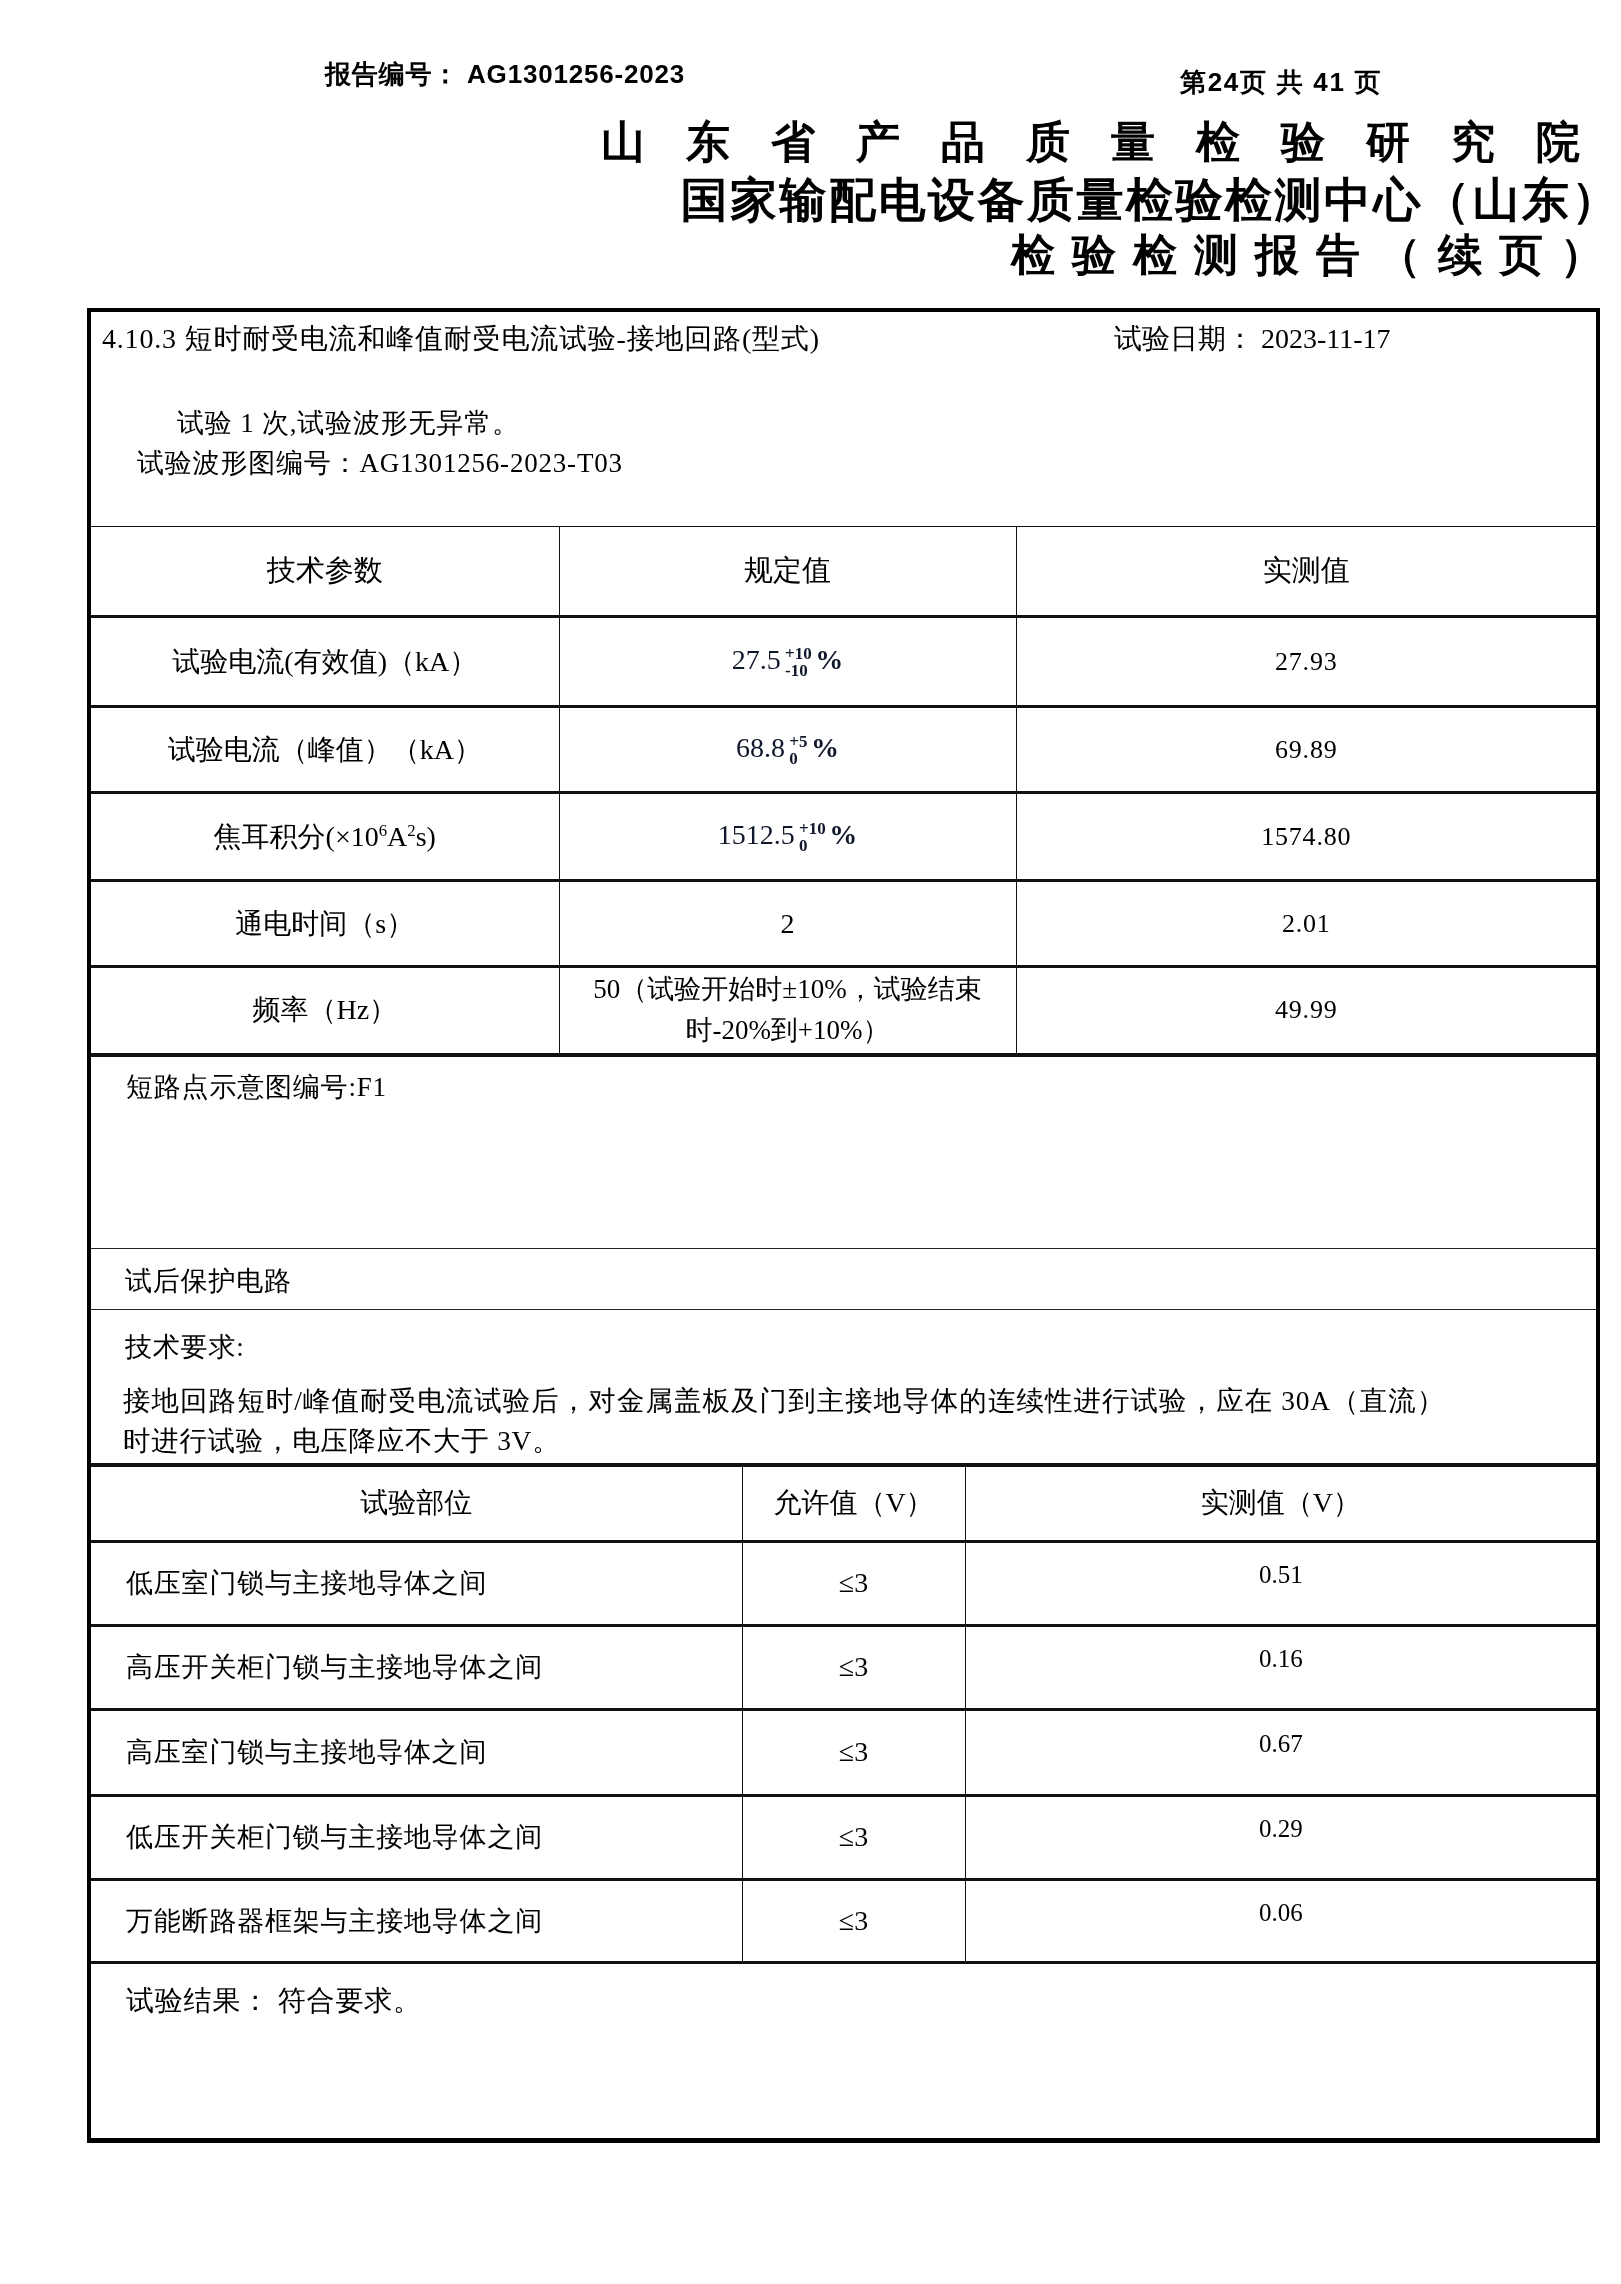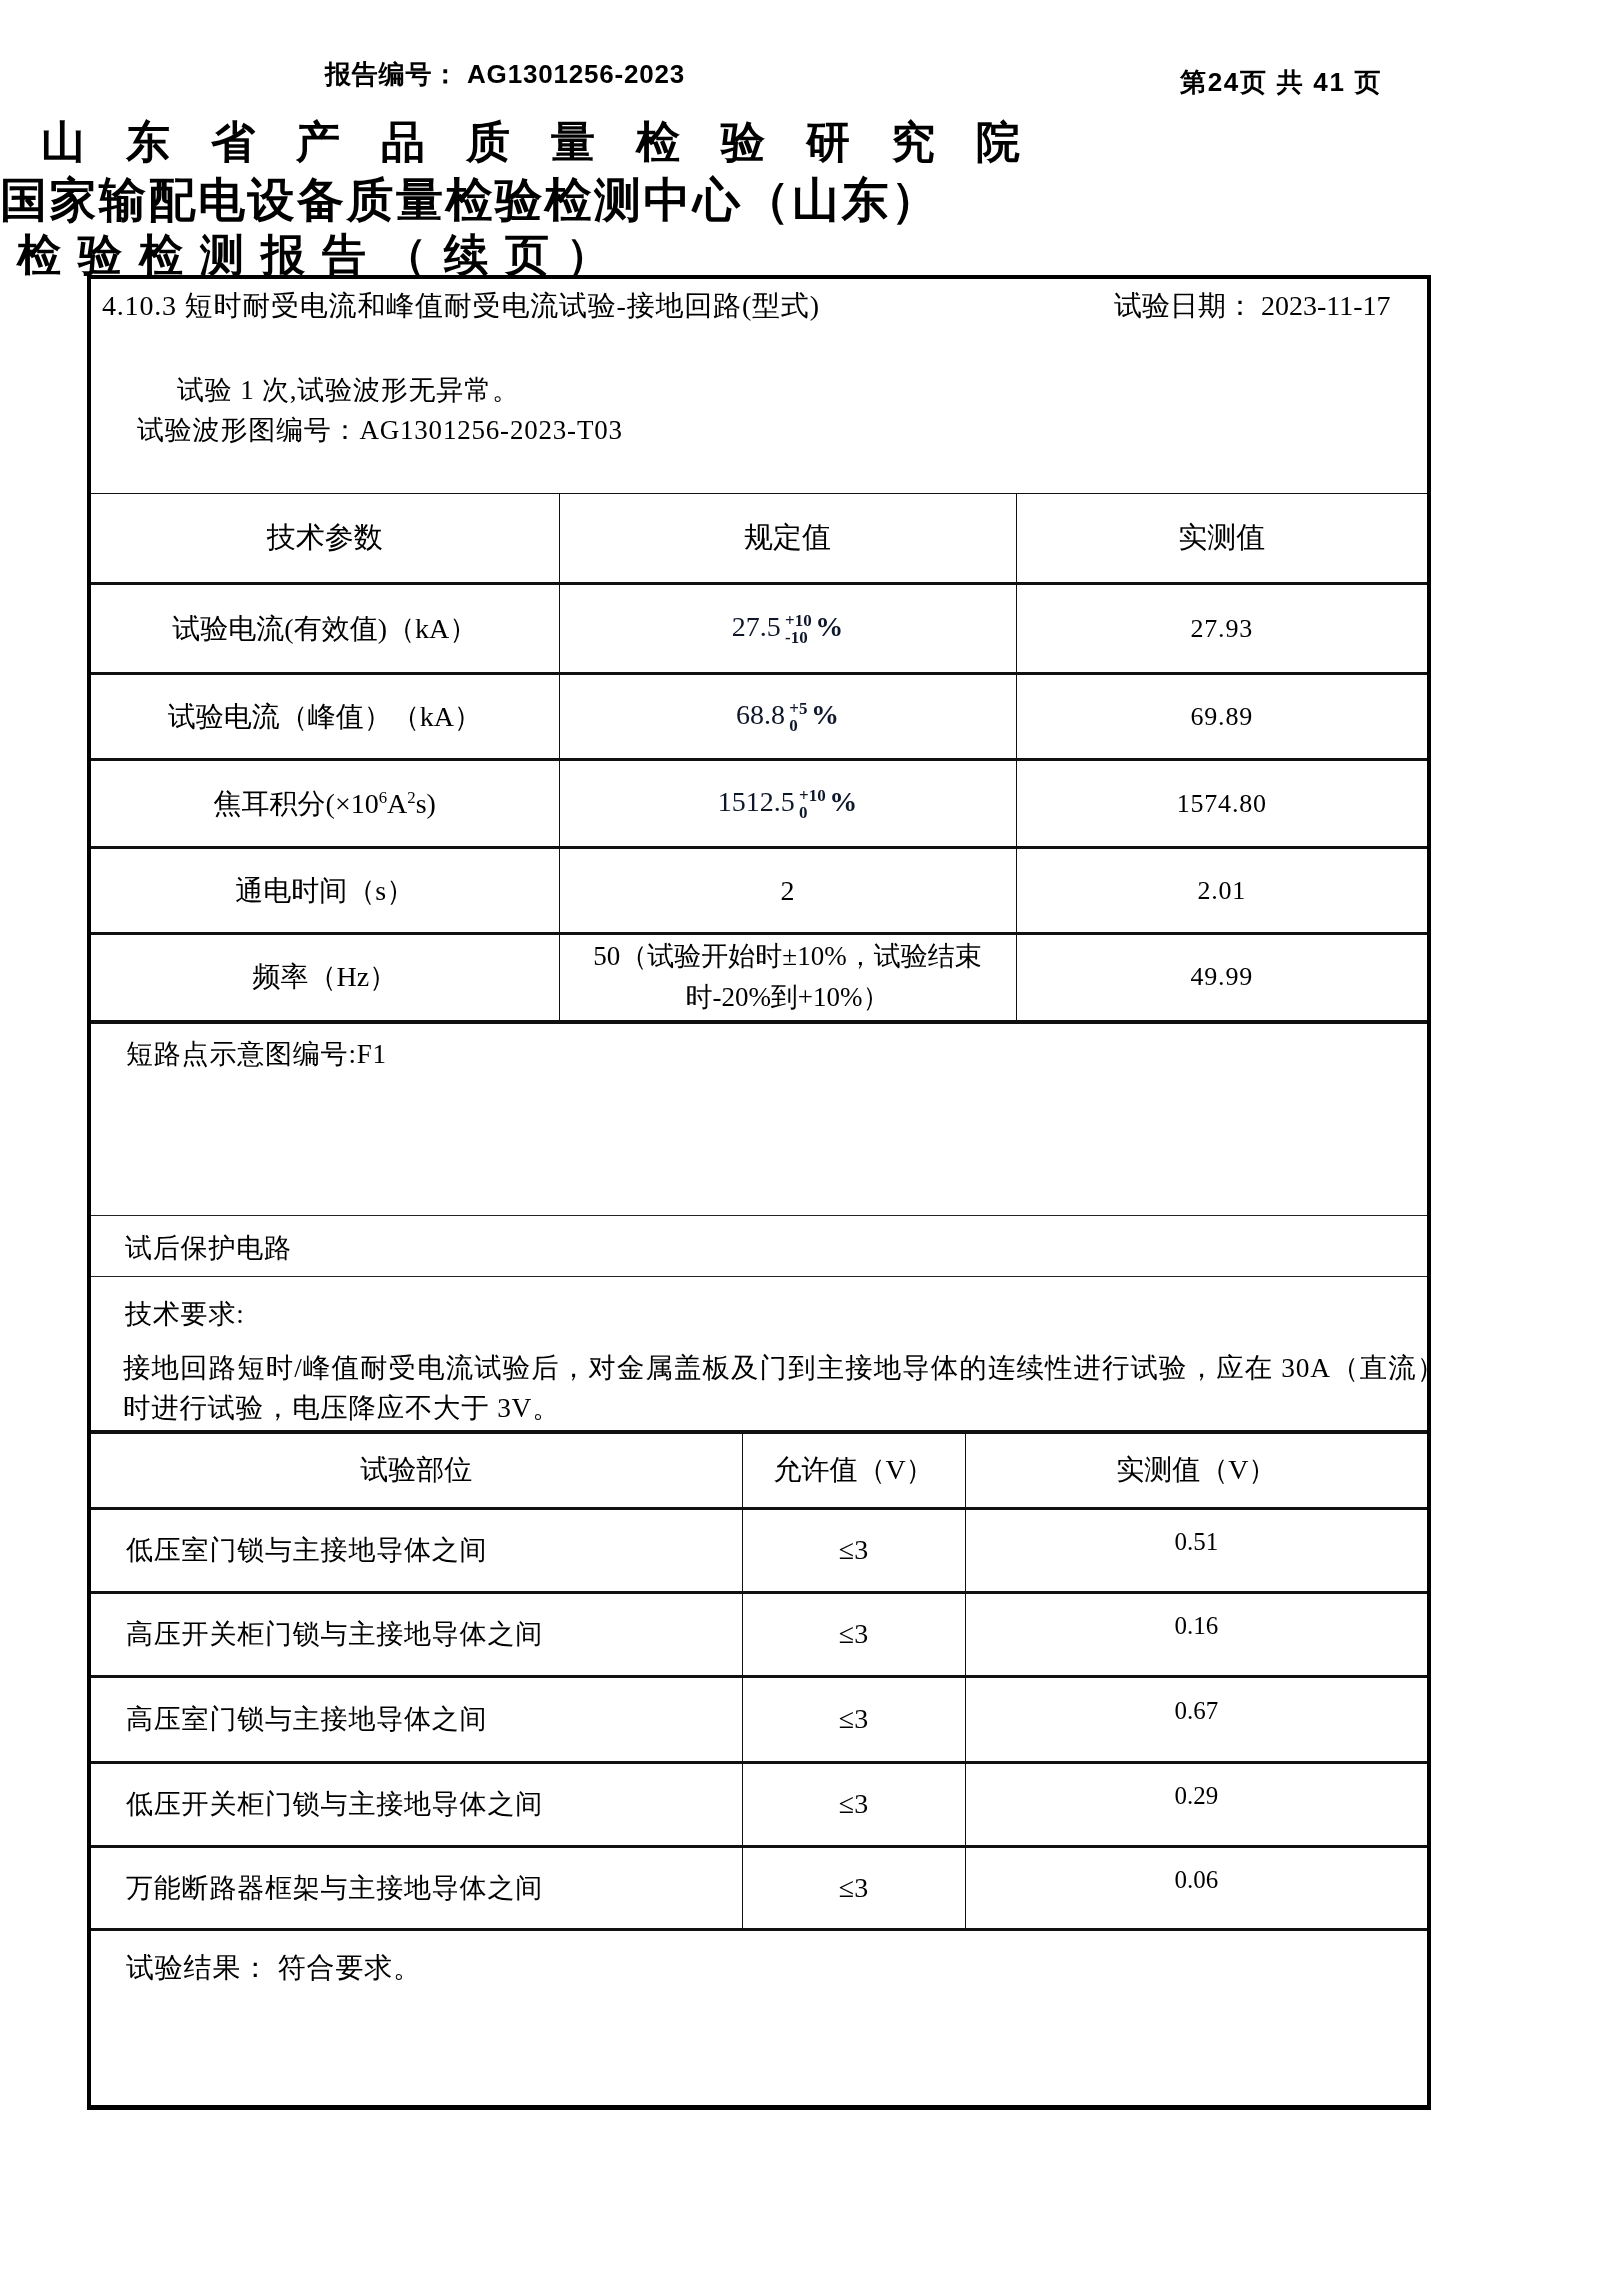--- a/index.html
+++ b/index.html
@@ -18,7 +18,7 @@
   .hdr-right{position:absolute;left:1180px;top:57px;font-size:26px;font-weight:bold;letter-spacing:1.7px;margin-top:8px;}
 
   
-  .title{position:absolute;left:0;width:1621px;text-align:left;font-weight:bold;white-space:nowrap;}
+  .title{position:absolute;left:0;width:1621px;text-align:right;font-weight:bold;white-space:nowrap;}
   .title1{top:113px;font-size:44px;letter-spacing:41px;text-indent:41px;}
   .title2{top:169px;font-size:47px;letter-spacing:2.5px;}
   .title3{top:226px;font-size:44px;letter-spacing:17px;text-indent:17px;}

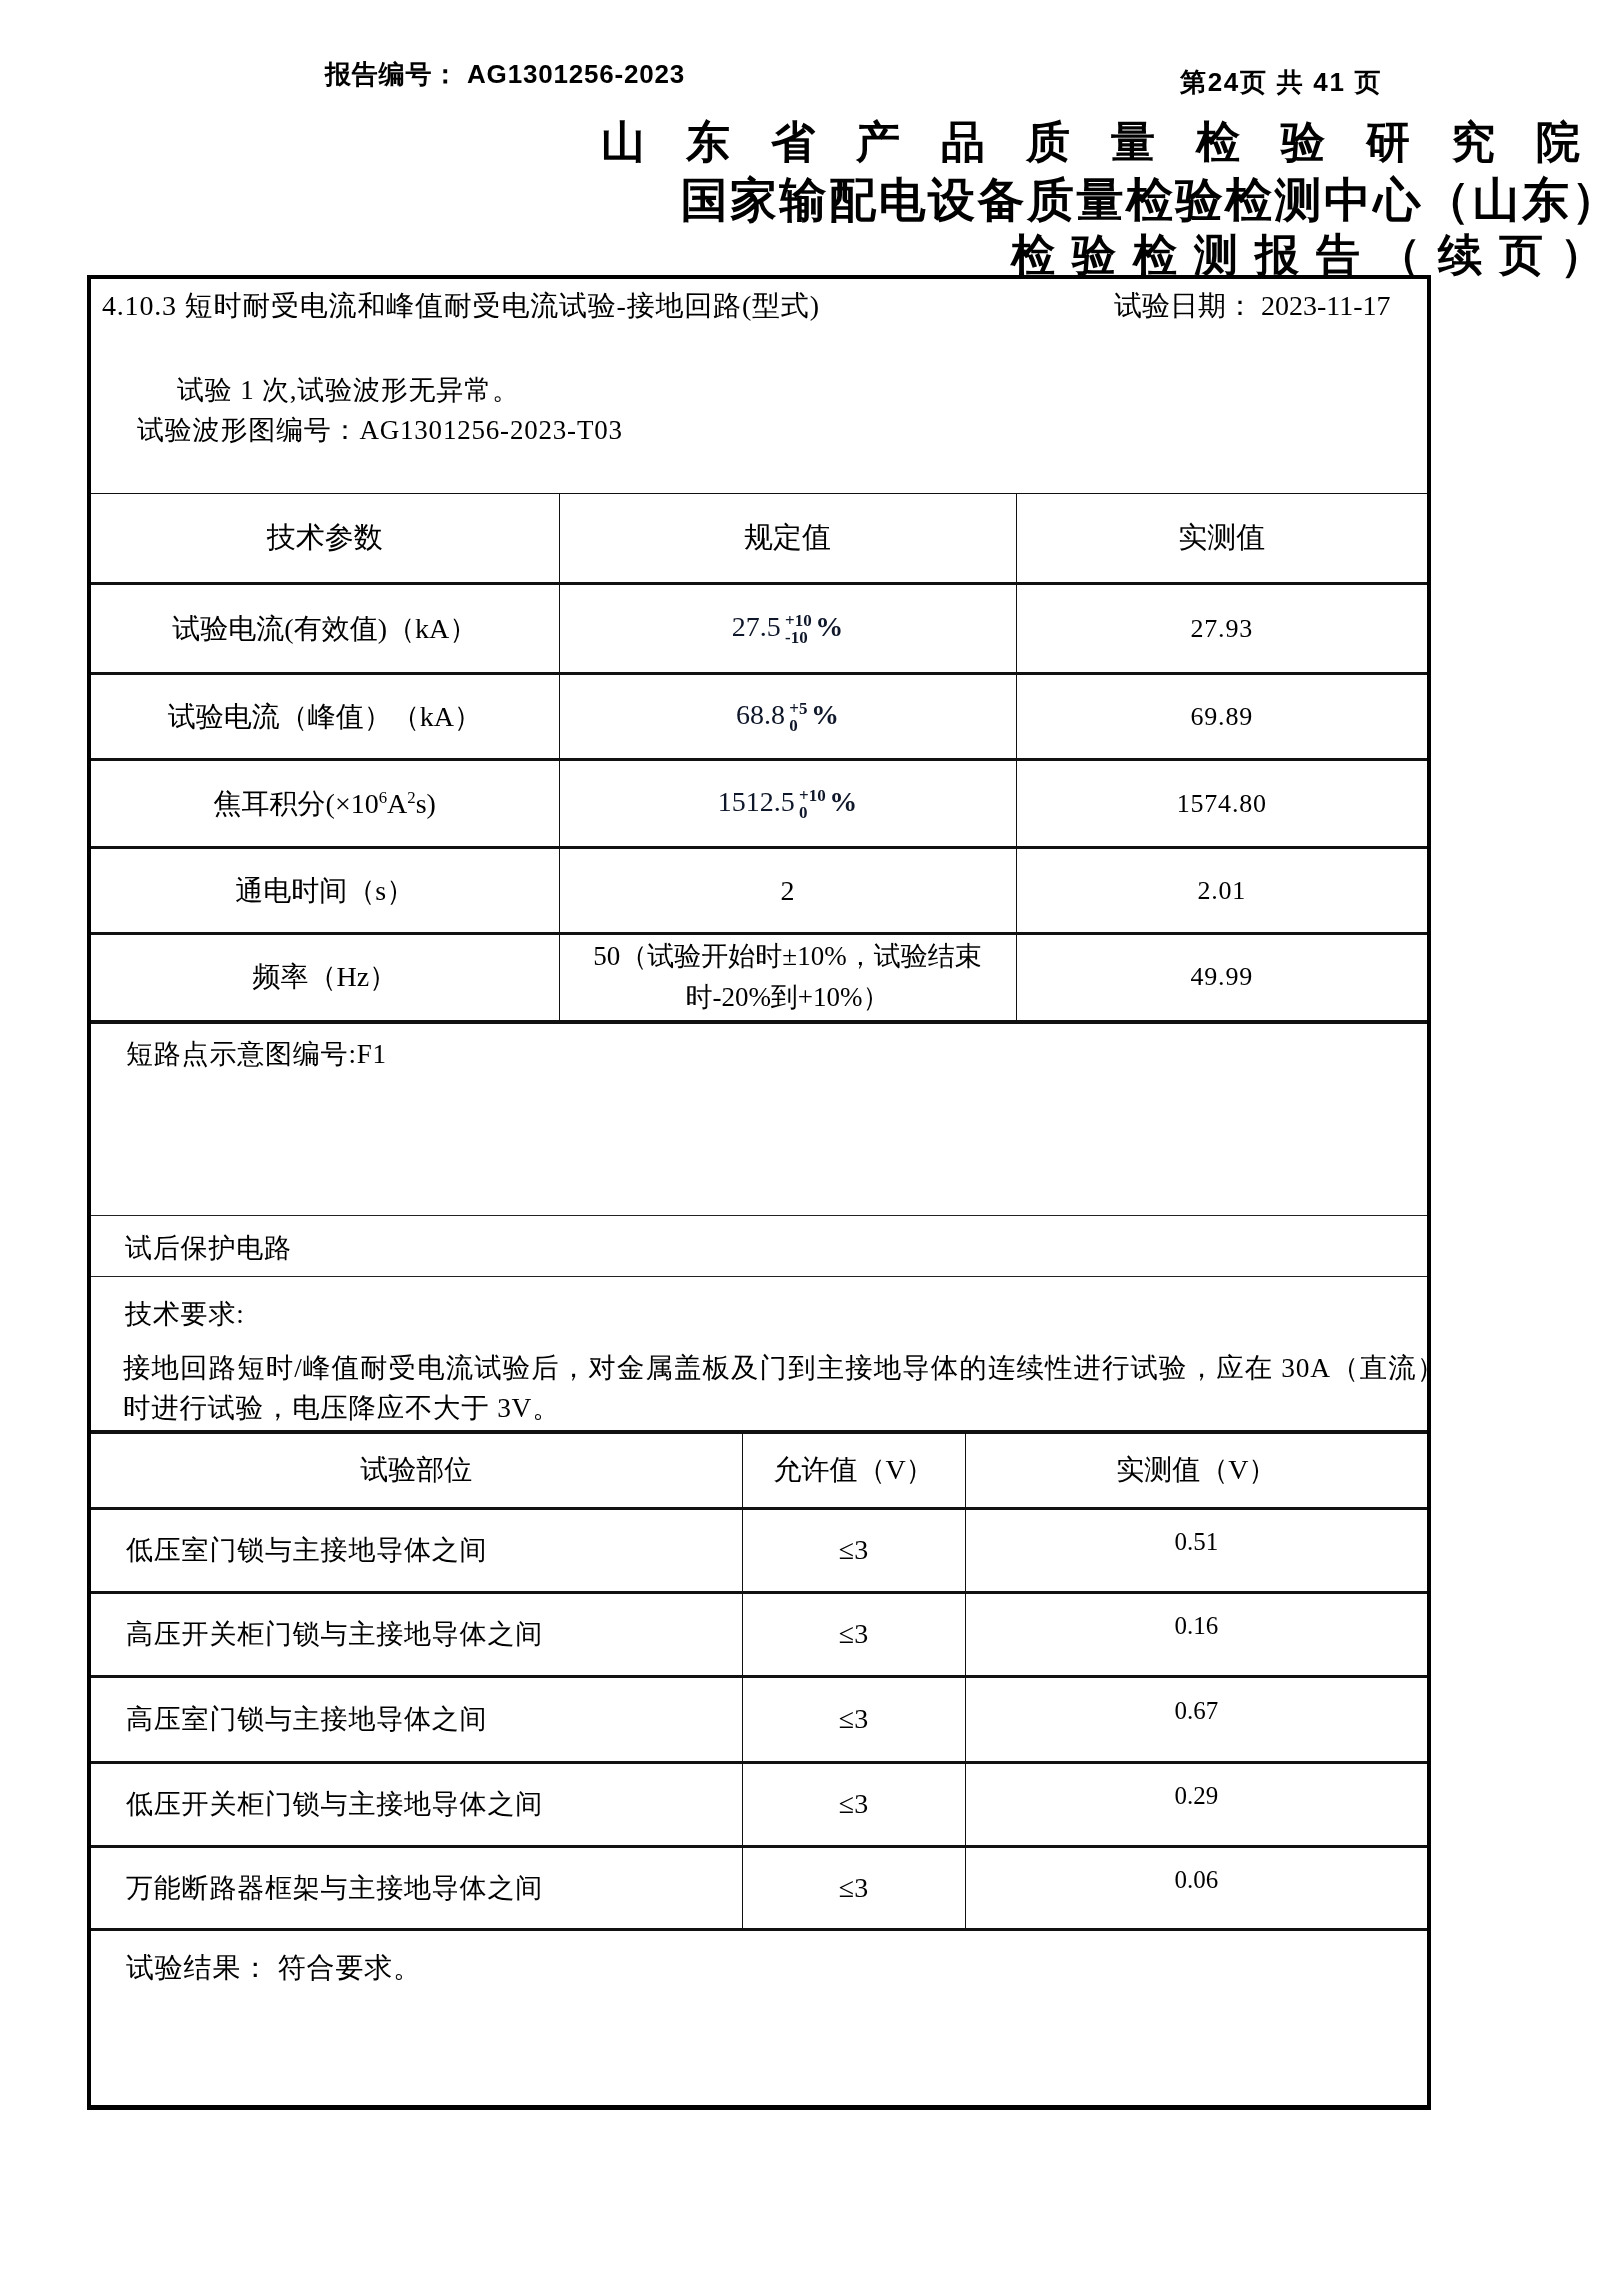--- a/index.html
+++ b/index.html
@@ -25,7 +25,7 @@
 
   
   .box{
-    position:absolute;left:87px;top:275px;width:1344px;height:1835px;
+    position:absolute;left:87px;top:308px;width:1513px;height:1835px;
     border:4.2px solid #000;border-bottom-width:5.9px;
     box-sizing:border-box;
   }

